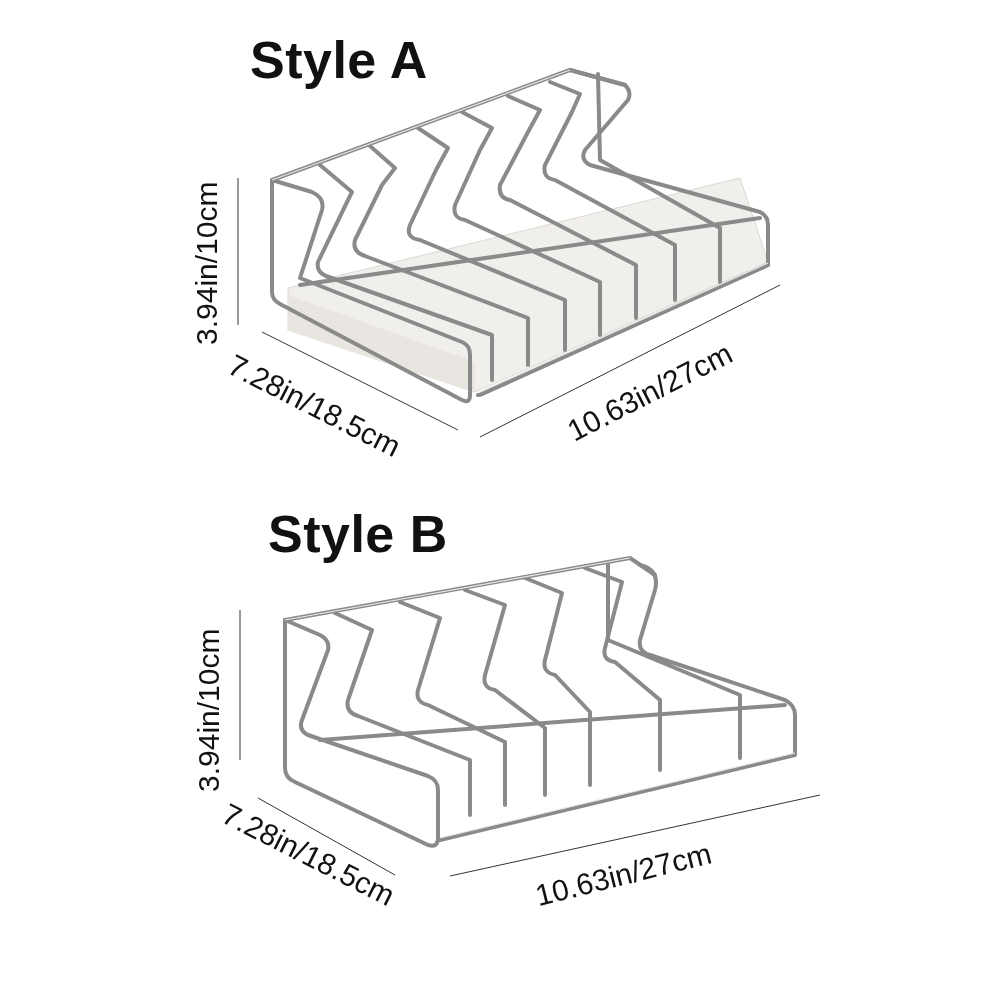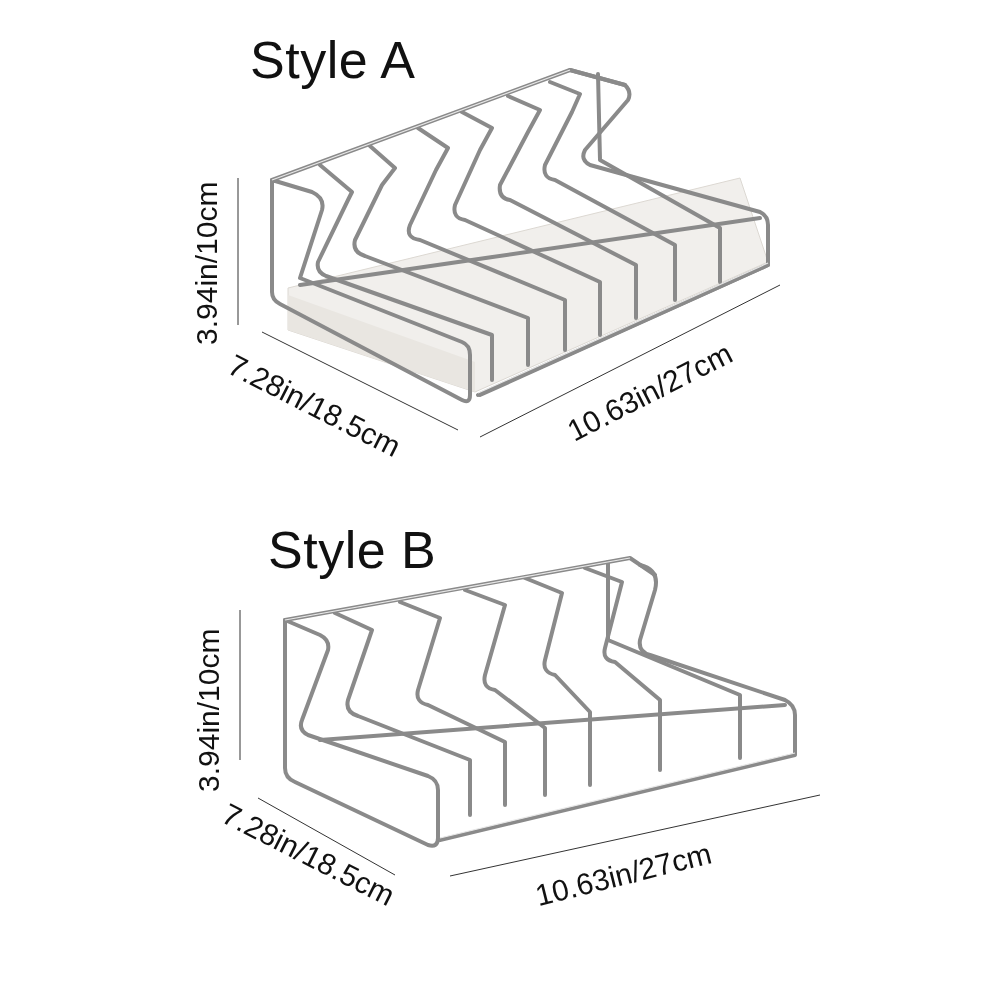--- a/index.html
+++ b/index.html
@@ -4,7 +4,7 @@
 <style>
   html, body { margin:0; padding:0; background:#ffffff; }
   body { width:1000px; height:1000px; position:relative; overflow:hidden; font-family:"Liberation Sans", sans-serif; color:#111; }
-  .title { position:absolute; font-size:52px; font-weight:400; letter-spacing:0.5px; color:#111; }
+  .title { position:absolute; font-size:52px; font-weight:700; letter-spacing:0.5px; color:#111; }
   .dim { position:absolute; font-size:30px; color:#111; white-space:nowrap; transform-origin:0 0; }
   svg { position:absolute; left:0; top:0; }
 </style>

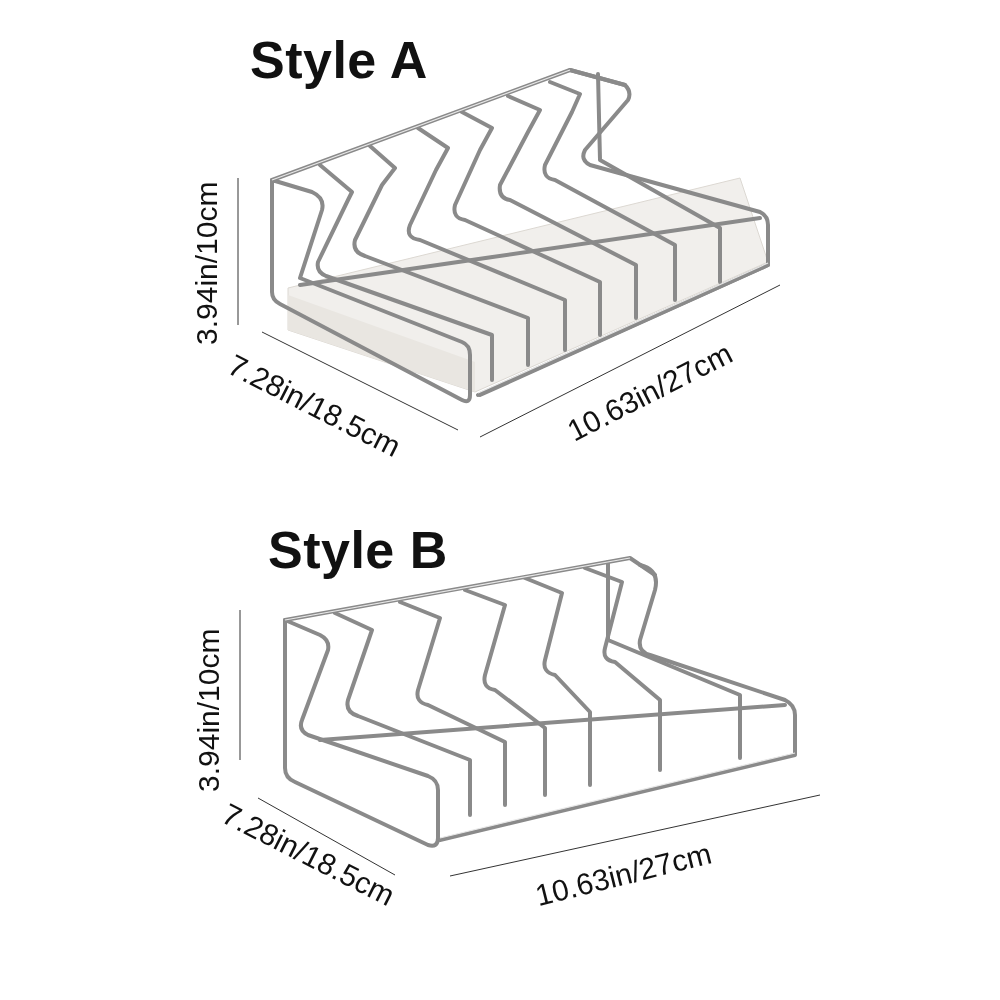--- a/index.html
+++ b/index.html
@@ -16,7 +16,7 @@
 <div class="dim" style="left:238px; top:348px; transform:rotate(27deg);">7.28in/18.5cm</div>
 <div class="dim" style="left:562px; top:418px; transform:rotate(-27deg);">10.63in/27cm</div>
 
-<div class="title" style="left:268px; top:520px;">Style B</div>
+<div class="title" style="left:268px; top:504px;">Style B</div>
 <div class="dim" style="left:192px; top:792px; transform:rotate(-90deg);">3.94in/10cm</div>
 <div class="dim" style="left:232px; top:797px; transform:rotate(27deg);">7.28in/18.5cm</div>
 <div class="dim" style="left:532px; top:880px; transform:rotate(-14deg);">10.63in/27cm</div>

